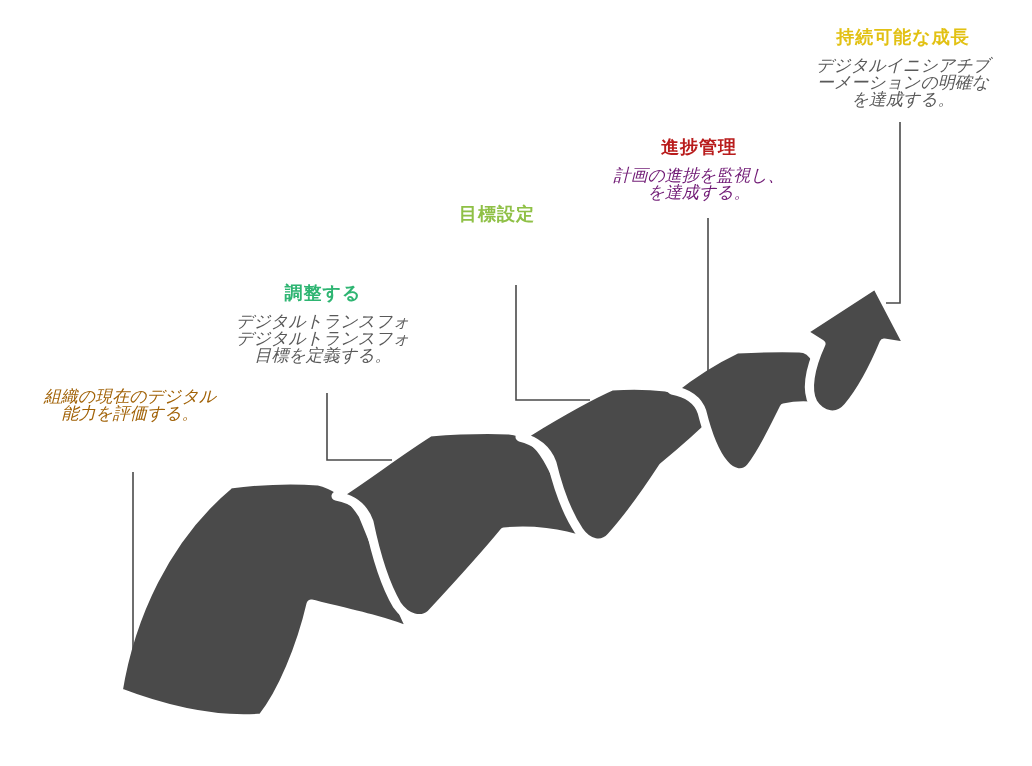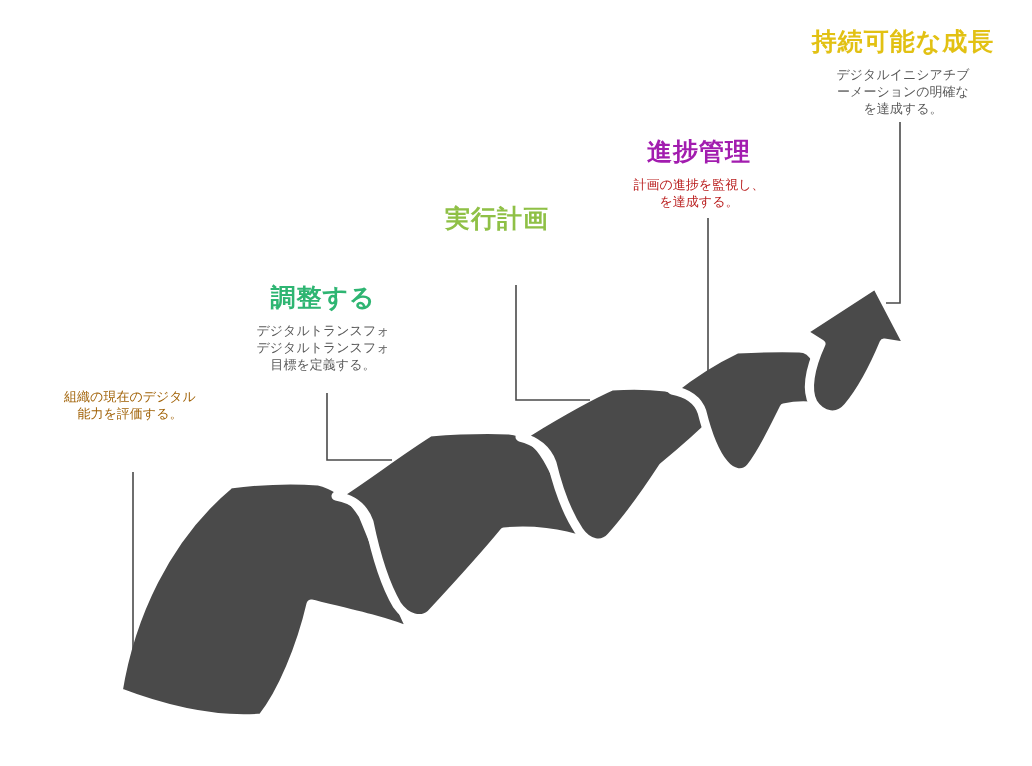--- a/index.html
+++ b/index.html
@@ -11,7 +11,7 @@
   .hump{stroke-width:9;stroke-linejoin:round;stroke-linecap:round;}
   .leader{fill:none;stroke-width:1.6;}
   .step{position:absolute;transform:translateX(-50%);text-align:center;}
-  .step-title{font-size:25px;font-weight:bold;letter-spacing:1px;white-space:nowrap;margin:0 0 8px 0;}
+  .step-title{font-size:18px;font-weight:bold;letter-spacing:1px;white-space:nowrap;margin:0 0 8px 0;}
   .step-desc{font-size:13px;line-height:17px;white-space:nowrap;}
 </style>
 </head>

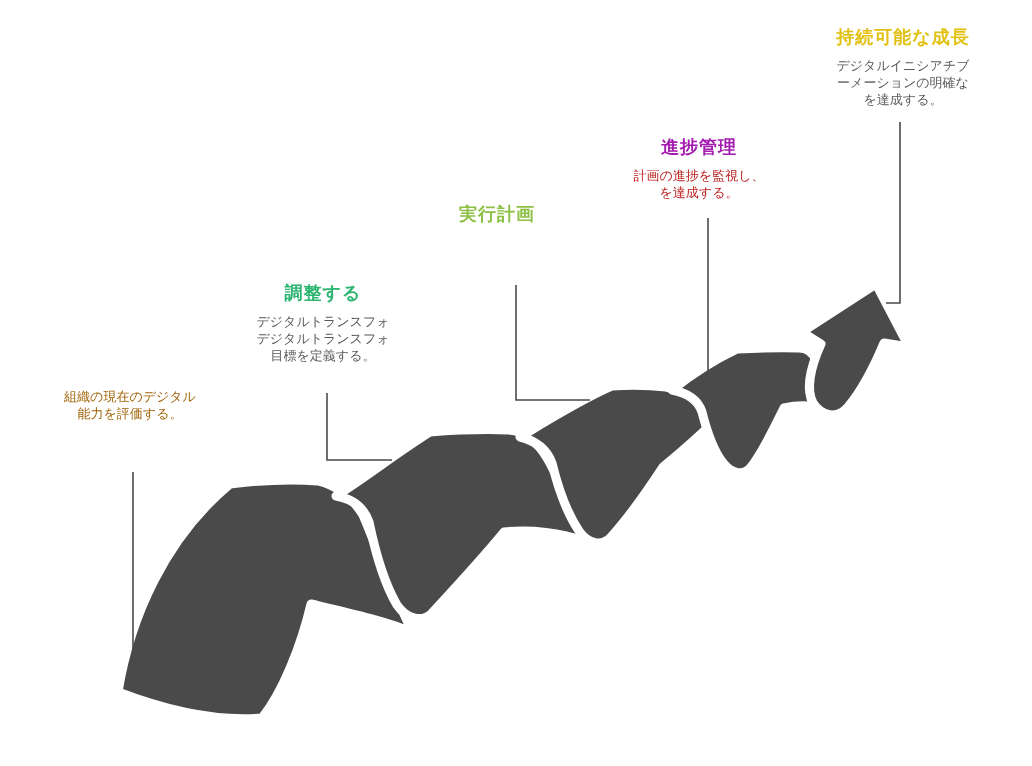--- a/index.html
+++ b/index.html
@@ -12,7 +12,7 @@
   .leader{fill:none;stroke-width:1.6;}
   .step{position:absolute;transform:translateX(-50%);text-align:center;}
   .step-title{font-size:18px;font-weight:bold;letter-spacing:1px;white-space:nowrap;margin:0 0 8px 0;}
-  .step-desc{font-size:13px;line-height:17px;white-space:nowrap;}
+  .step-desc{font-size:17px;line-height:17px;white-space:nowrap;font-style:italic;}
 </style>
 </head>
 <body>

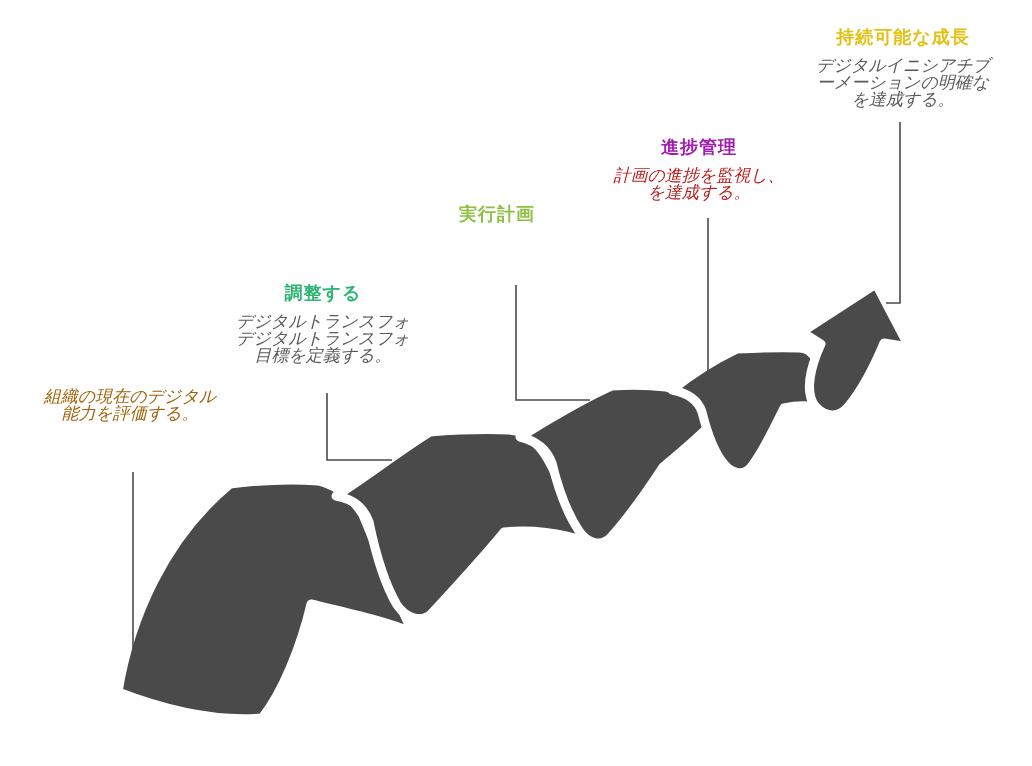--- a/index.html
+++ b/index.html
@@ -96,7 +96,7 @@
   </div>
 
   <div class="step" style="left:699px;top:135px">
-    <div class="step-title" style="color: #a21caf;">進捗管理</div>
+    <div class="step-title" style="color: #b91c1c;">進捗管理</div>
     <div class="step-desc" style="color: #b91c1c; text-align: center;">
       <div>計画の進捗を監視し、</div>
       <div>を達成する。</div>

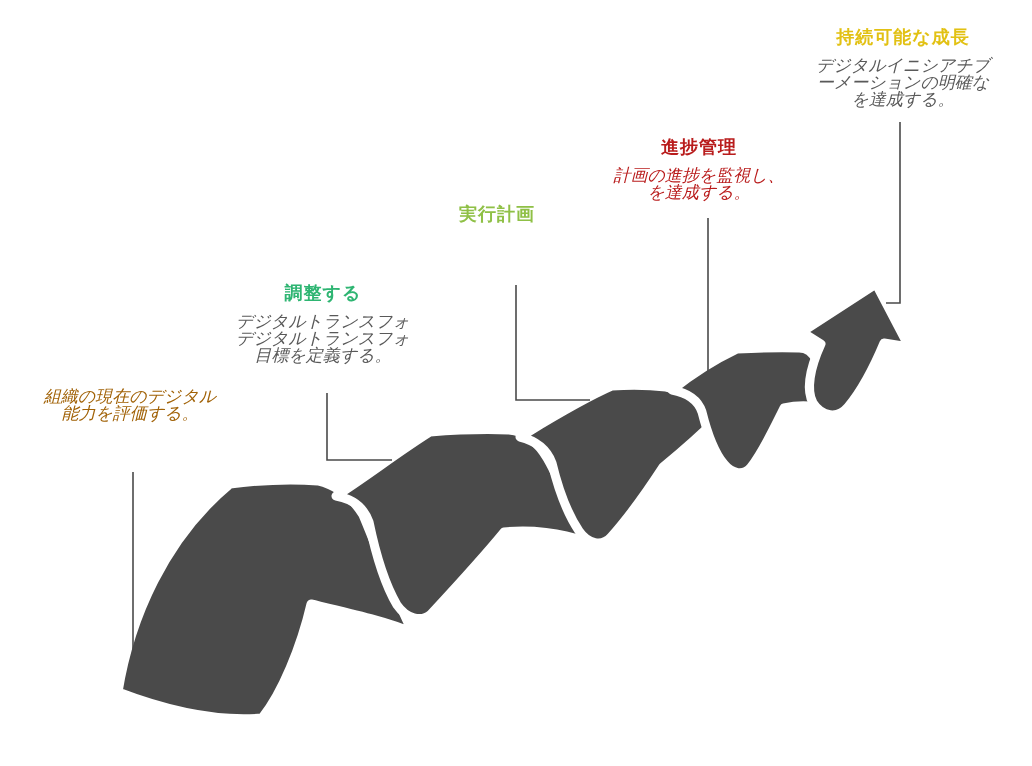--- a/index.html
+++ b/index.html
@@ -97,7 +97,7 @@
 
   <div class="step" style="left:699px;top:135px">
     <div class="step-title" style="color: #b91c1c;">進捗管理</div>
-    <div class="step-desc" style="color: #b91c1c; text-align: center;">
+    <div class="step-desc" style="color: #701a75; text-align: center;">
       <div>計画の進捗を監視し、</div>
       <div>を達成する。</div>
     </div>

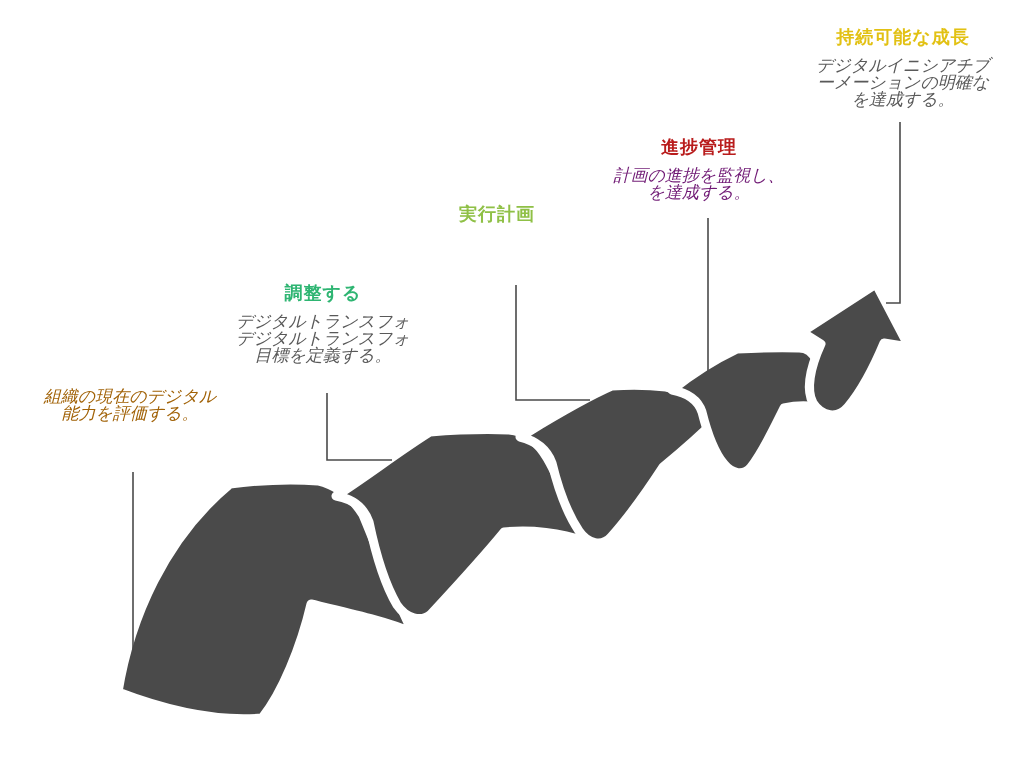--- a/index.html
+++ b/index.html
@@ -92,7 +92,7 @@
   </div>
 
   <div class="step" style="left:497px;top:202px">
-    <div class="step-title" style="color: rgb(143, 192, 70);">実行計画</div>
+    <div class="step-title" style="color: rgb(143, 192, 70);">目標設定</div>
   </div>
 
   <div class="step" style="left:699px;top:135px">

